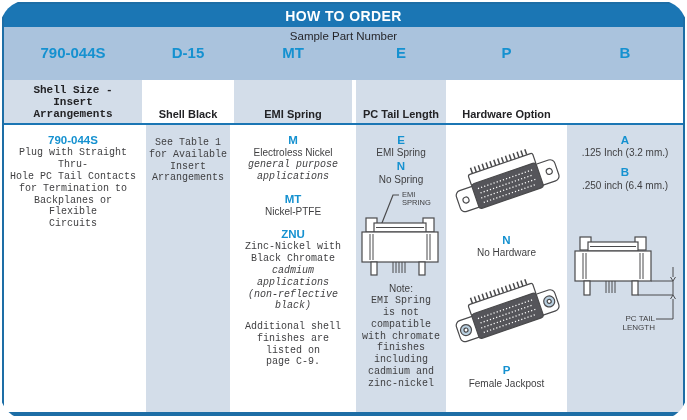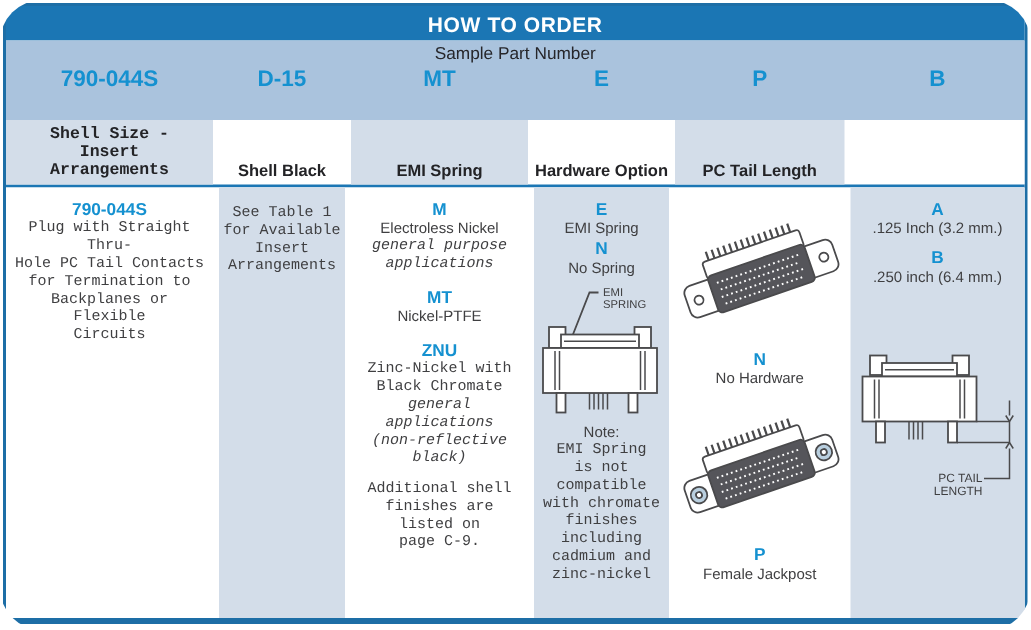--- a/index.html
+++ b/index.html
@@ -78,8 +78,8 @@
 Arrangements</div>
       <div class="hcell">Shell Black</div>
       <div class="hcell tint">EMI Spring</div>
+      <div class="hcell tint">PC Tail Length</div>
       <div class="hcell">Hardware Option</div>
-      <div class="hcell tint">PC Tail Length</div>
     </div>
 
     <div class="divider"></div>

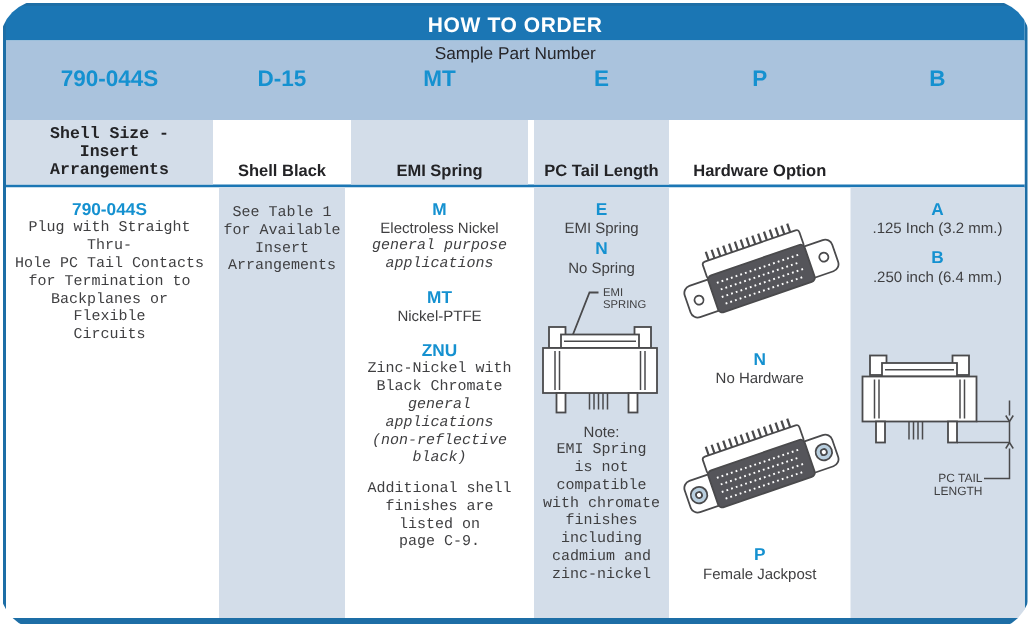--- a/index.html
+++ b/index.html
@@ -117,7 +117,7 @@
           <div class="code">ZNU</div>
           <div class="prelines">Zinc-Nickel with
 Black Chromate</div>
-          <div class="italic prelines">general applications
+          <div class="italic prelines">cadmium applications
 (non-reflective black)</div>
         </div>
         <div class="prelines">Additional shell

